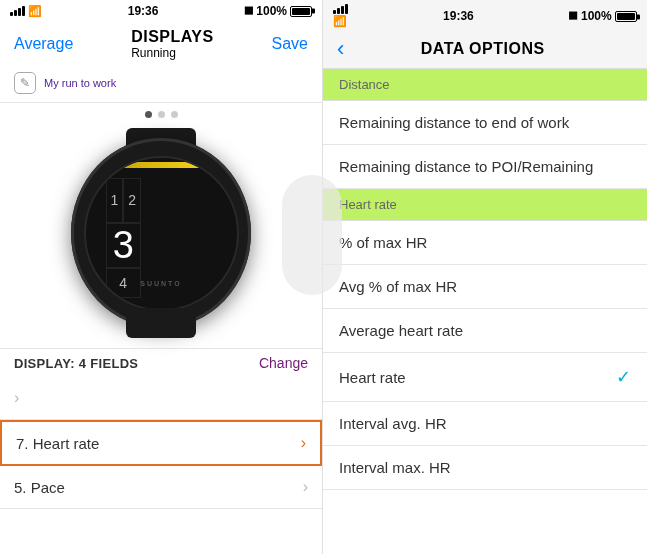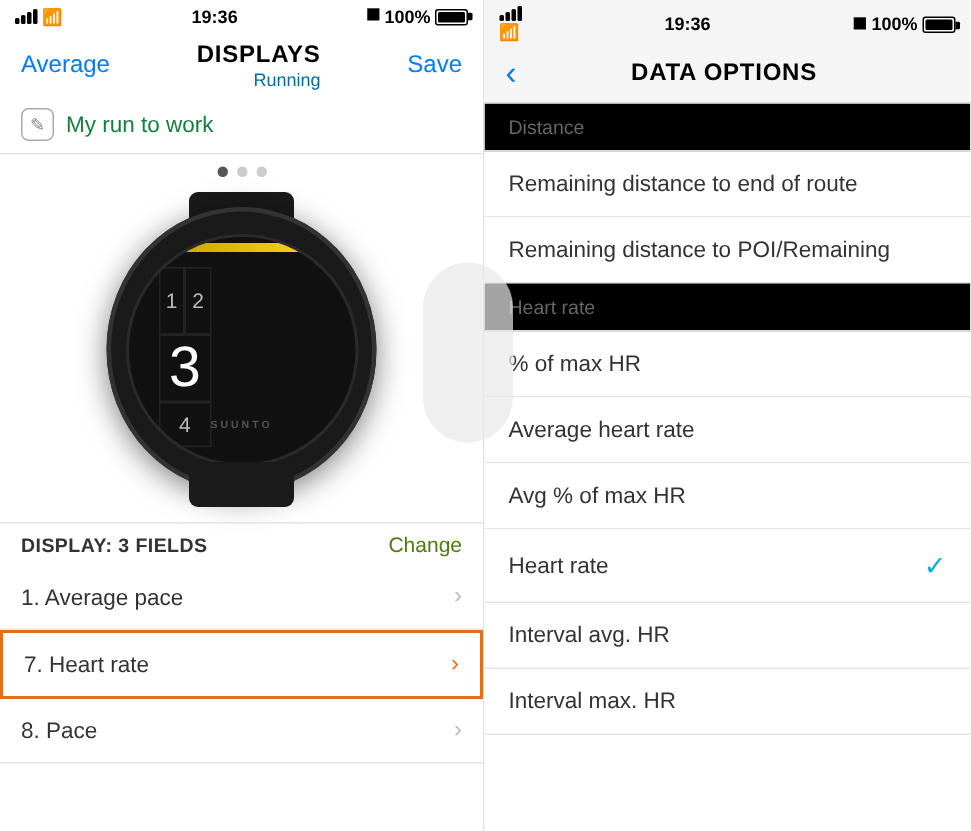--- a/index.html
+++ b/index.html
@@ -56,7 +56,7 @@
       cursor: pointer;
     }
     .nav-bar .title-block {
-      text-align: right;
+      text-align: left;
     }
     .nav-bar .title-block .title {
       font-size: 16px;

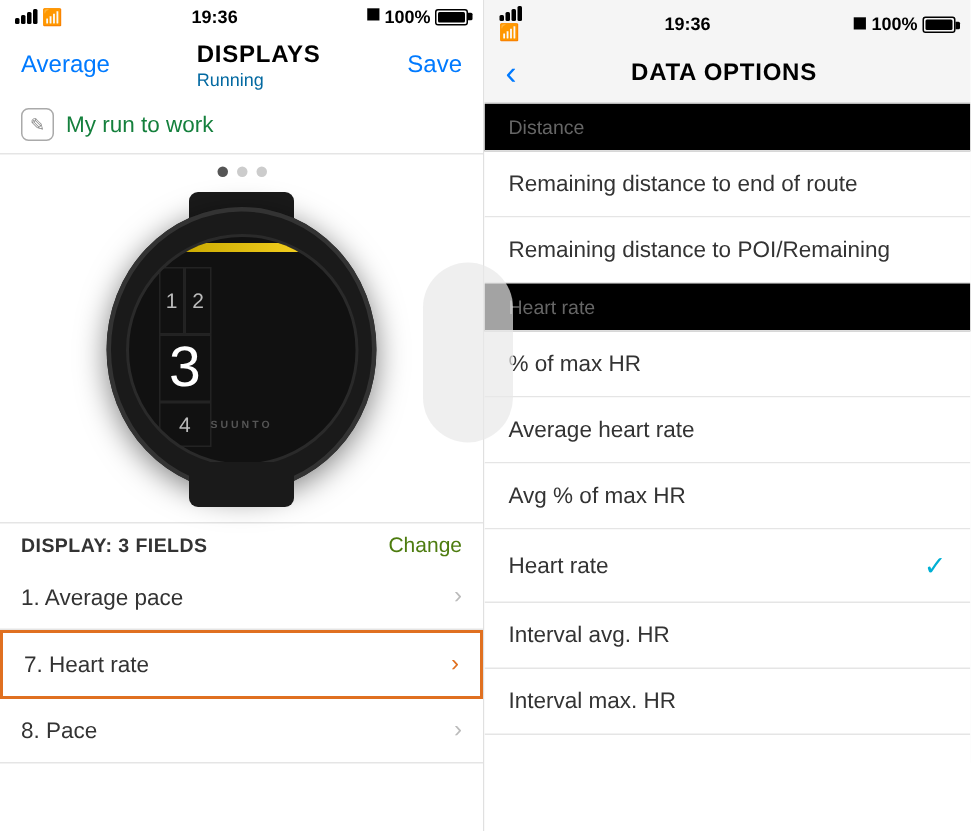--- a/index.html
+++ b/index.html
@@ -65,7 +65,7 @@
     }
     .nav-bar .title-block .subtitle {
       font-size: 12px;
-      color: #0369a1;
+      color: #000000;
     }
     .nav-bar .save-btn {
       color: #007AFF;

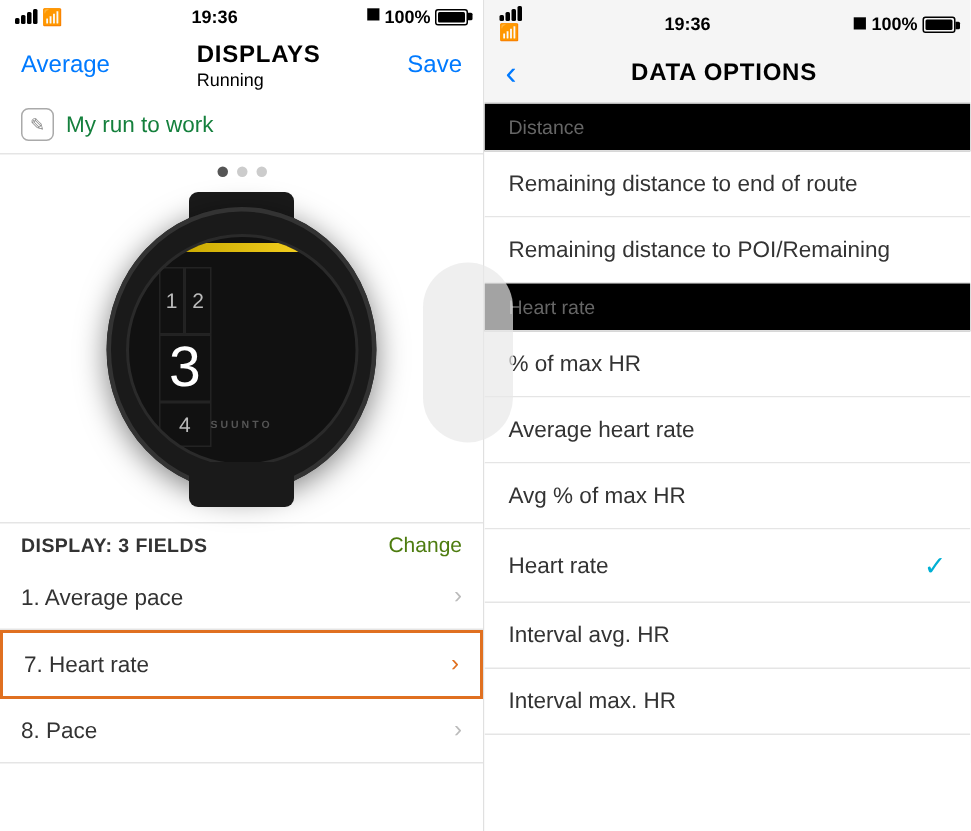--- a/index.html
+++ b/index.html
@@ -88,8 +88,8 @@
       color: #888; font-size: 12px;
     }
     .edit-row .run-title {
-      font-size: 15px;
-      color: #15803d;
+      font-size: 11px;
+      color: #4c1d95;
     }
 
     .dots-row {

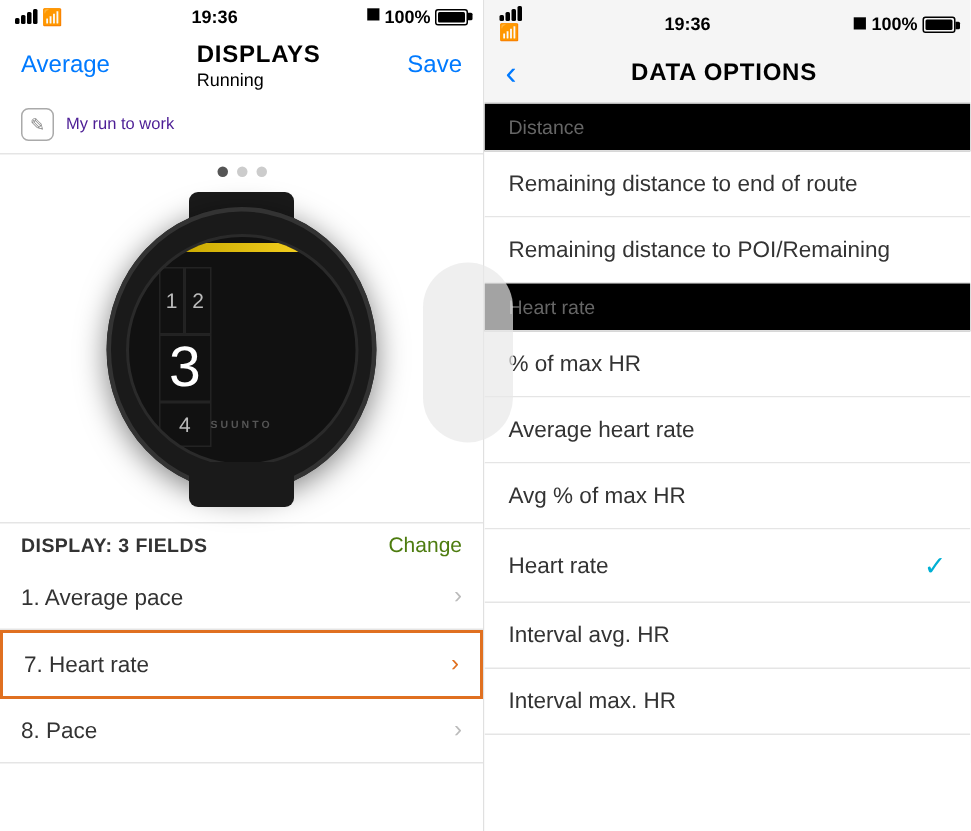--- a/index.html
+++ b/index.html
@@ -332,7 +332,7 @@
       cursor: pointer;
     }
     .option-item.section-header {
-      background: #000000;
+      background: #bef264;
       color: #666;
       font-size: 13px;
       padding: 8px 16px;

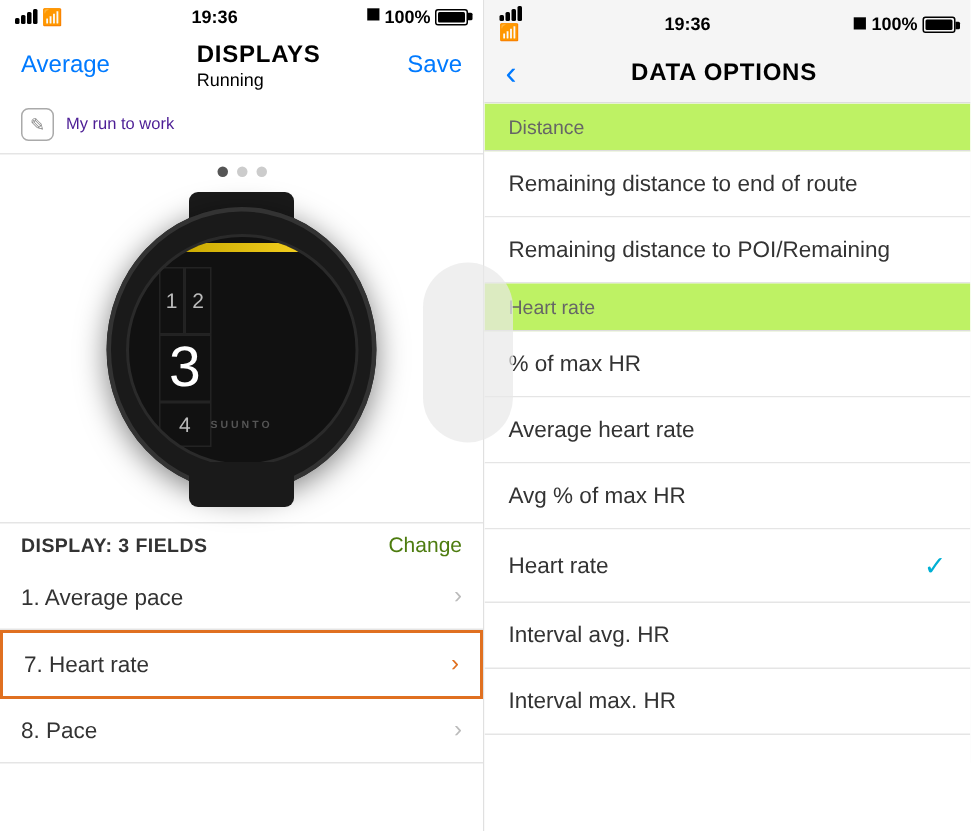--- a/index.html
+++ b/index.html
@@ -497,7 +497,7 @@
       <span>Distance</span>
     </div>
     <div class="option-item">
-      <span>Remaining distance to end of route</span>
+      <span>Remaining distance to end of work</span>
     </div>
     <div class="option-item">
       <span>Remaining distance to POI/Remaining</span>

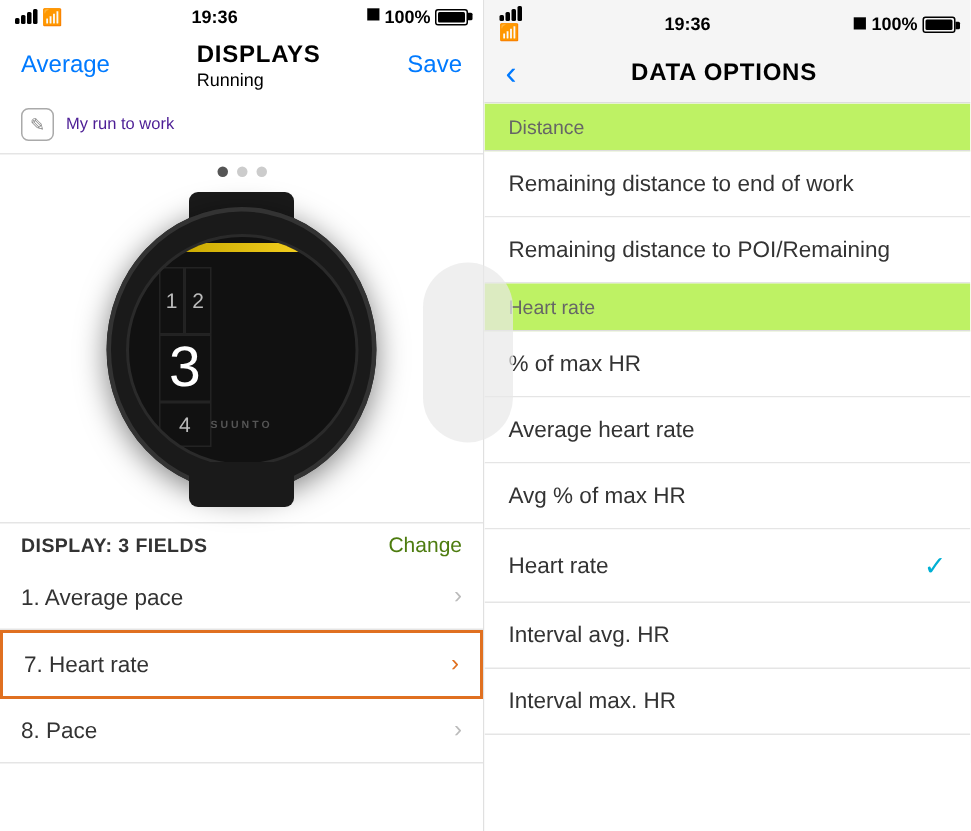--- a/index.html
+++ b/index.html
@@ -509,10 +509,10 @@
       <span>% of max HR</span>
     </div>
     <div class="option-item">
+      <span>Avg % of max HR</span>
+    </div>
+    <div class="option-item">
       <span>Average heart rate</span>
-    </div>
-    <div class="option-item">
-      <span>Avg % of max HR</span>
     </div>
     <div class="option-item">
       <span>Heart rate</span>

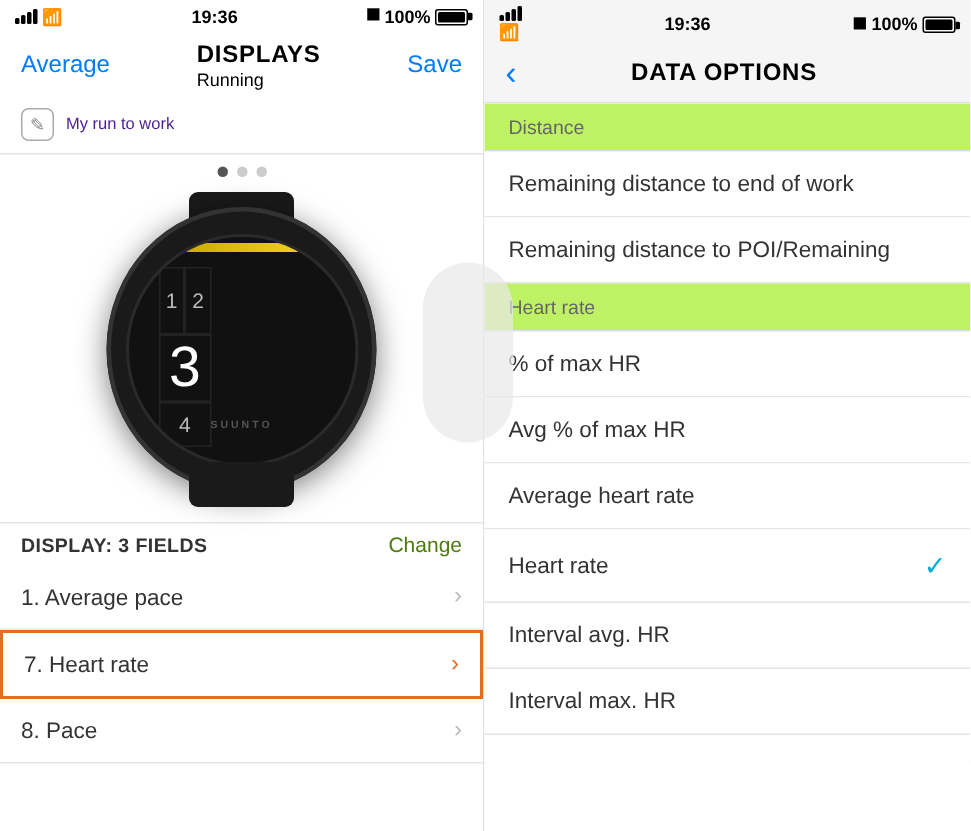--- a/index.html
+++ b/index.html
@@ -442,7 +442,7 @@
   </div>
 
   <div class="display-info">
-    <span class="label">DISPLAY: 3 FIELDS</span>
+    <span class="label">DISPLAY: 4 FIELDS</span>
     <span class="change-btn">Change</span>
   </div>
 

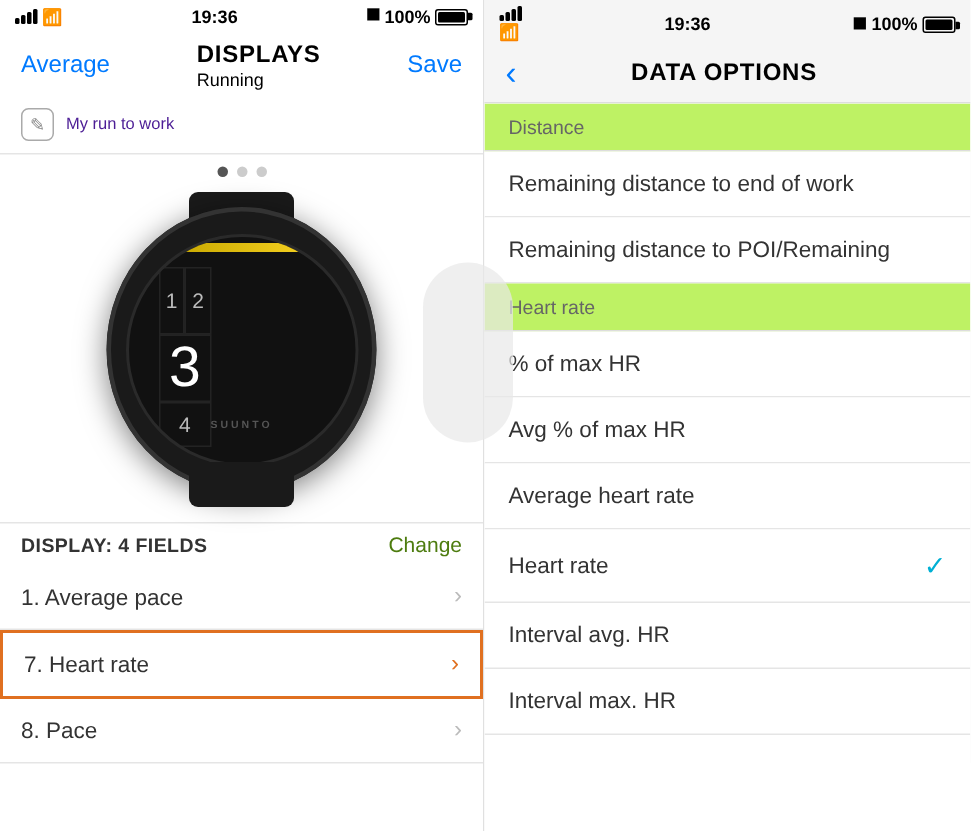--- a/index.html
+++ b/index.html
@@ -241,7 +241,7 @@
       letter-spacing: 0.3px;
     }
     .display-info .change-btn {
-      color: #4d7c0f;
+      color: #701a75;
       font-size: 14px;
       cursor: pointer;
     }

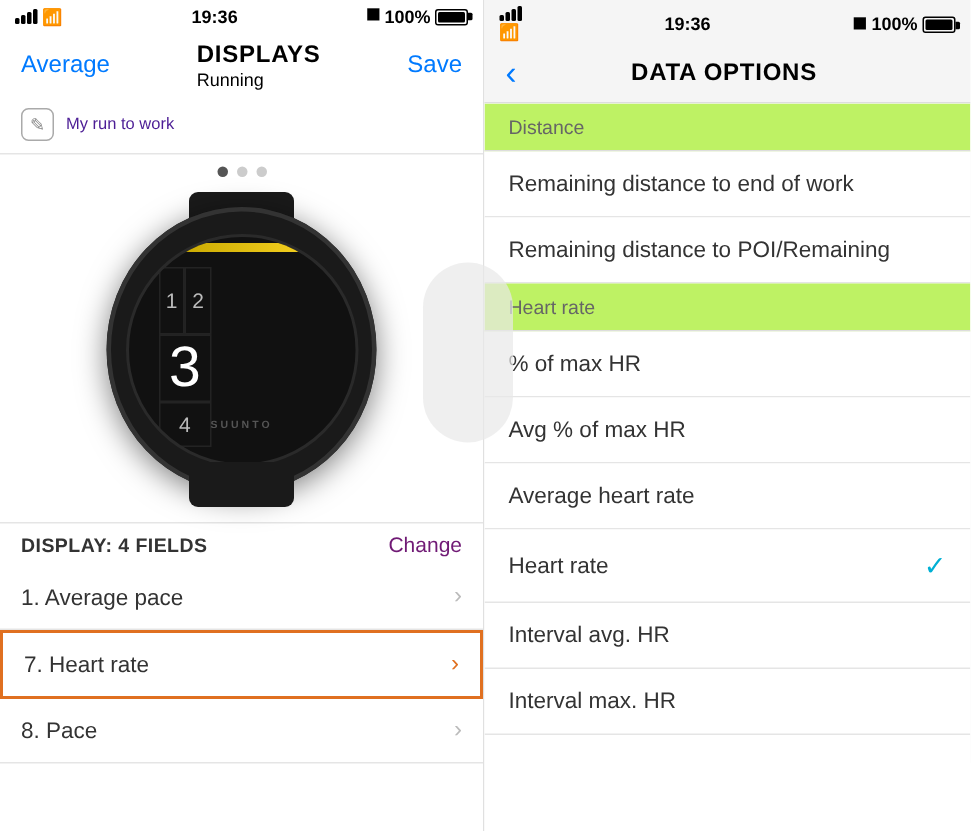--- a/index.html
+++ b/index.html
@@ -448,7 +448,6 @@
 
   <div class="field-list">
     <div class="field-item">
-      <span>1. Average pace</span>
       <span class="chevron">›</span>
     </div>
     <div class="field-item selected">

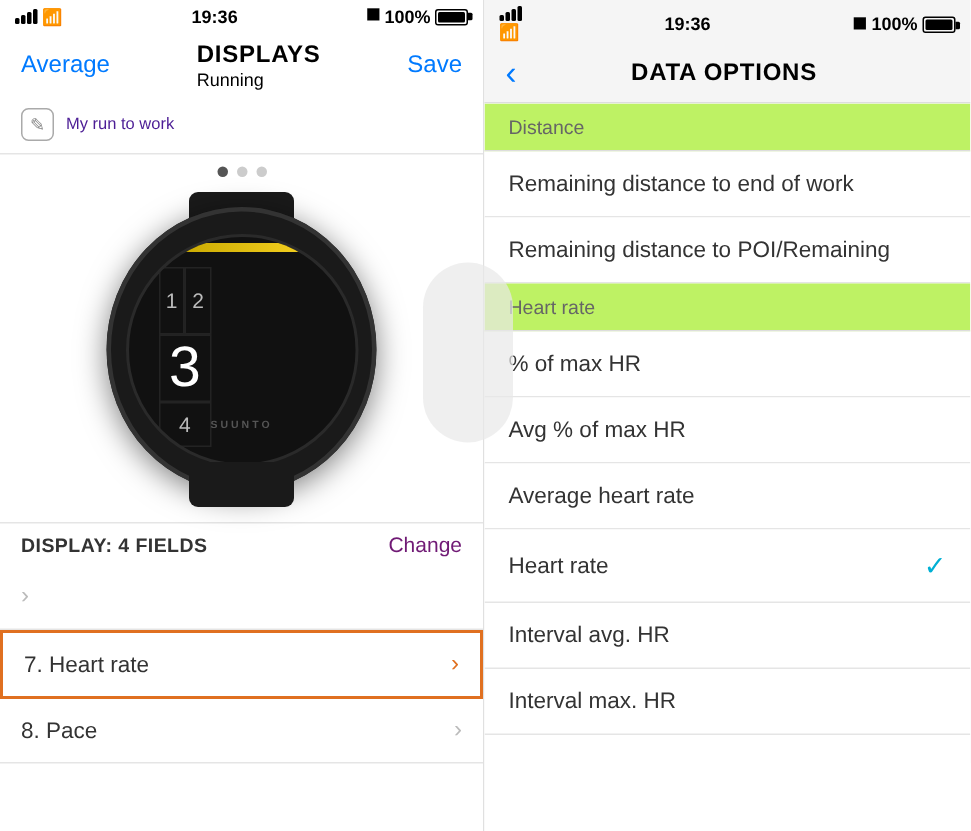--- a/index.html
+++ b/index.html
@@ -455,7 +455,7 @@
       <span class="chevron">›</span>
     </div>
     <div class="field-item">
-      <span>8. Pace</span>
+      <span>5. Pace</span>
       <span class="chevron">›</span>
     </div>
   </div>

